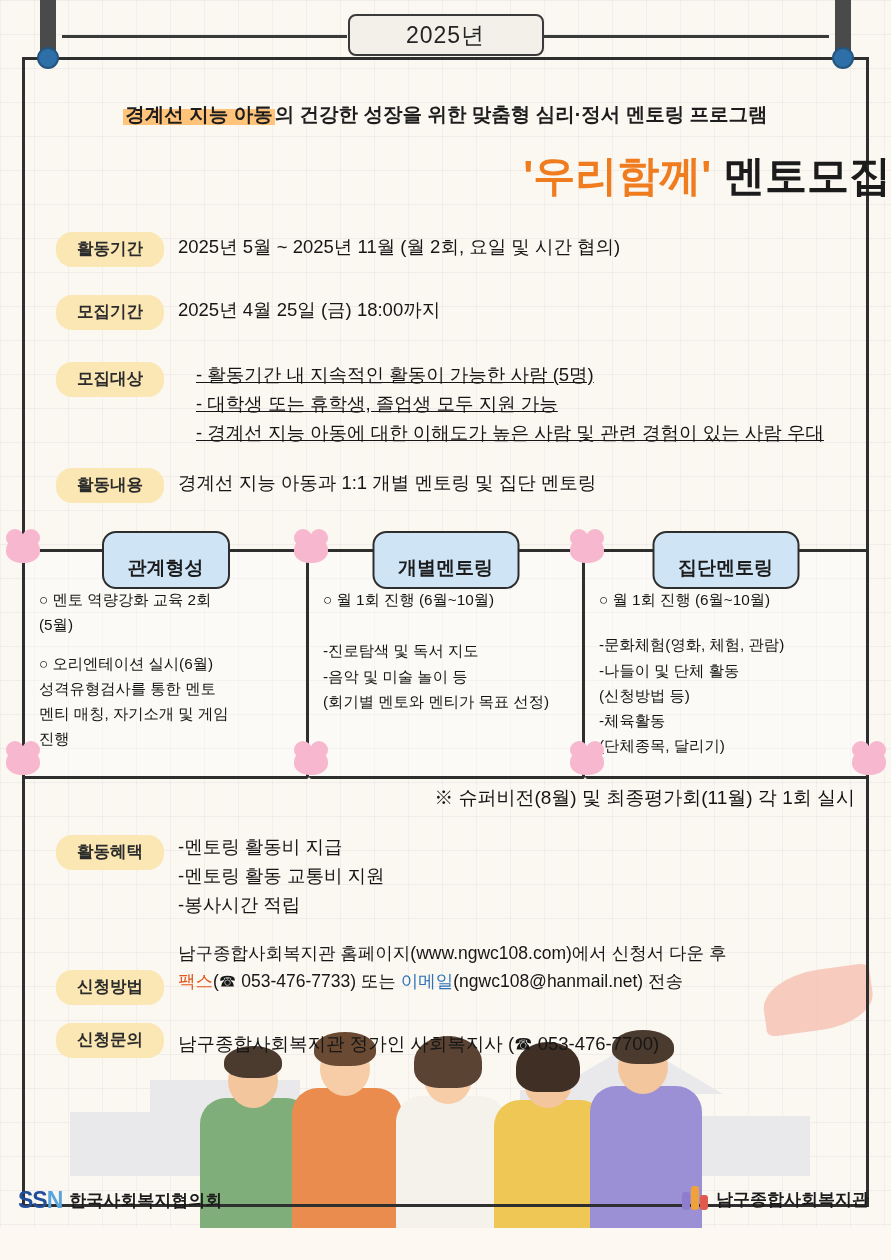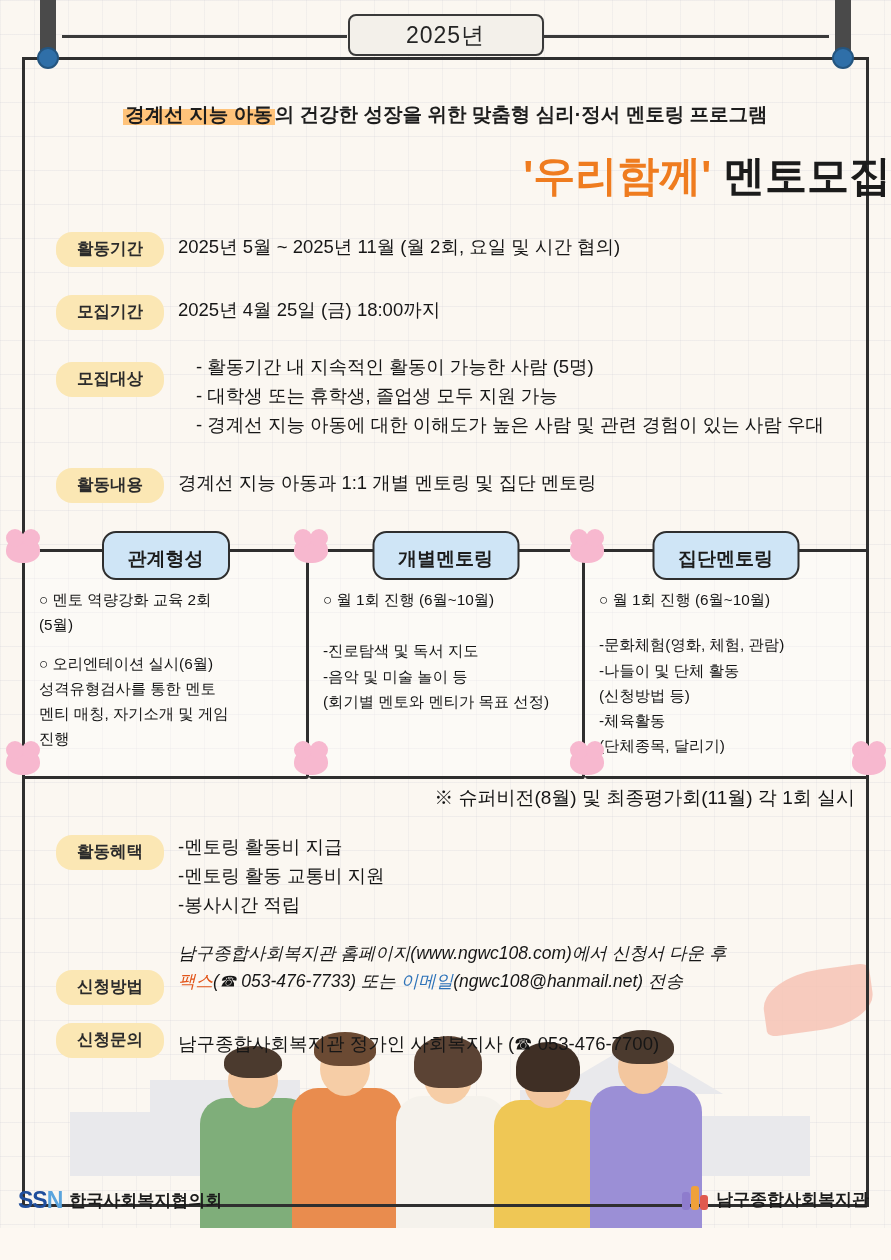--- a/index.html
+++ b/index.html
@@ -224,7 +224,7 @@
   <div class="row-text" style="left:178px; top:295px;">2025년 4월 25일 (금) 18:00까지</div>
 
   <div class="pill" style="left:56px; top:362px; width:108px;">모집대상</div>
-  <div class="row-text" style="left:196px; top:352px;">
+  <div class="row-text" style="left:196px; top:360px;text-decoration:underline;">
     <div>- 활동기간 내  지속적인 활동이 가능한 사람 (5명)</div>
     <div>- 대학생 또는 휴학생, 졸업생 모두 지원 가능</div>
     <div class="sm">- 경계선 지능 아동에 대한 이해도가 높은 사람 및 관련 경험이 있는 사람 우대</div>

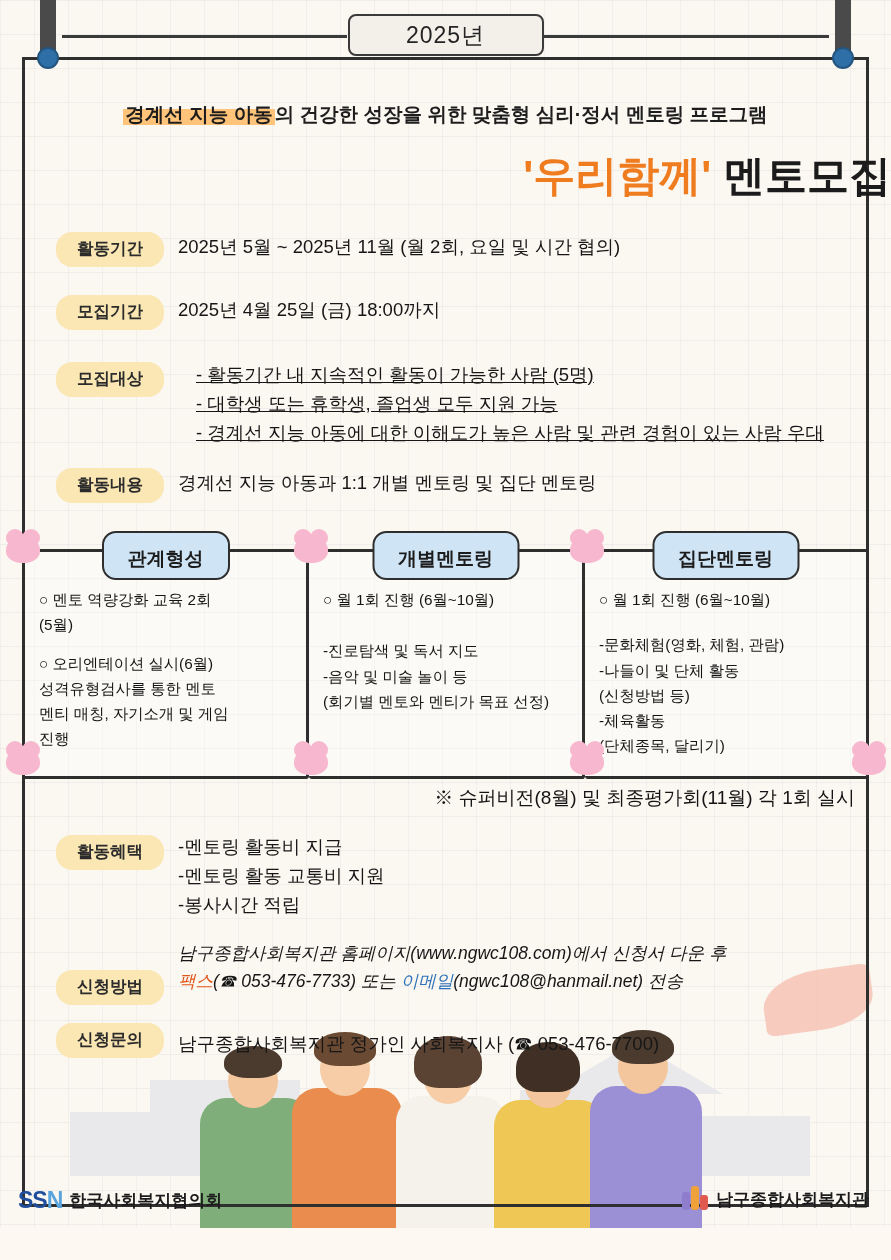--- a/index.html
+++ b/index.html
@@ -96,7 +96,7 @@
   .card-head {
     position: absolute; top: -21px; left: 50%; transform: translateX(-50%);
     background: #cfe5f6; border: 2.5px solid #2e2e2e; border-radius: 14px;
-    padding: 13px 24px 6px; font-size: 19px; font-weight: bold; color: #1c1c1c;
+    padding: 22px 24px 6px; font-size: 19px; font-weight: bold; color: #1c1c1c;
     white-space: nowrap;
   }
   .card-body {

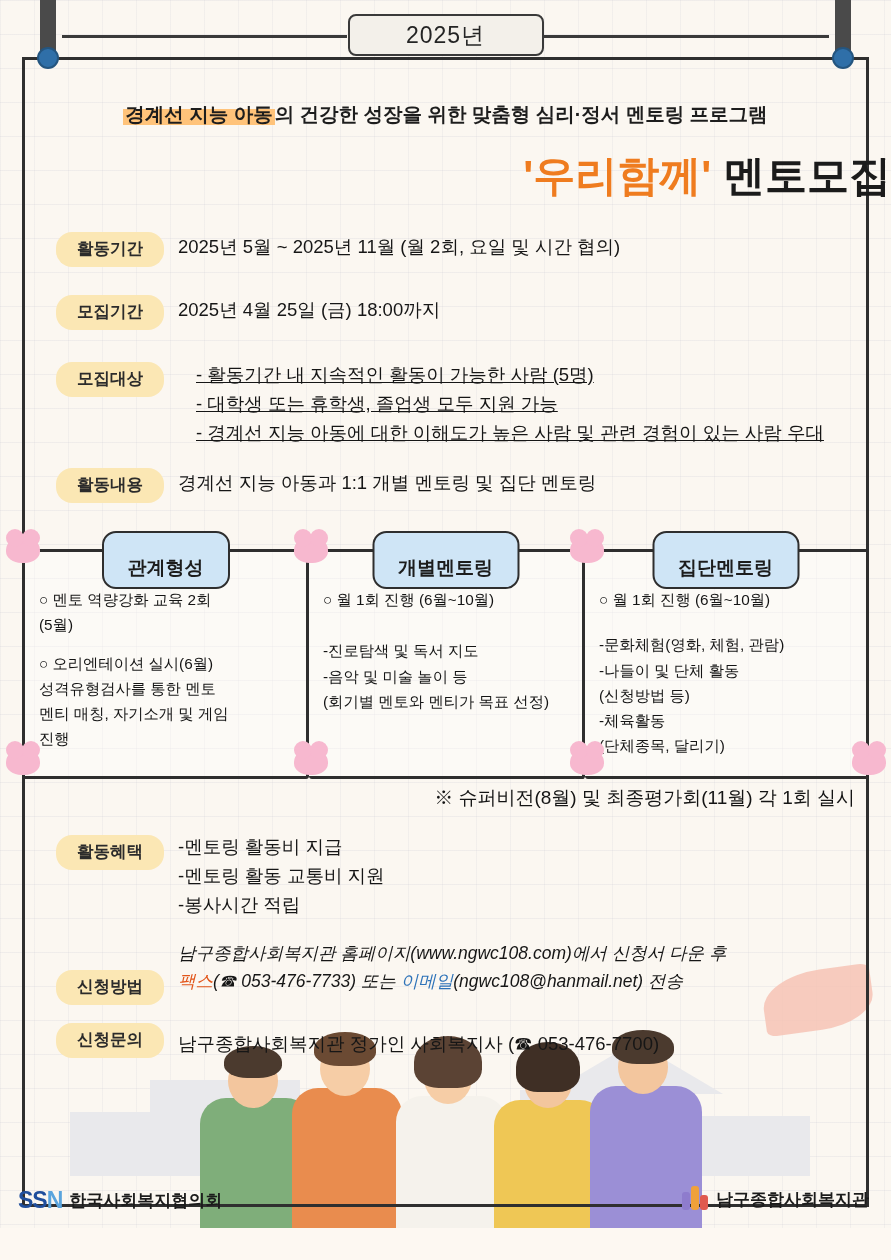--- a/index.html
+++ b/index.html
@@ -81,7 +81,7 @@
     position: absolute; z-index: 5;
     font-size: 18.5px; color: #161616; line-height: 1.58;
   }
-  .row-text.sm { font-size: 17px; font-style: italic; }
+  .row-text.sm { font-size: 17px; }
 
   
   .cards { position: absolute; left: 22px; top: 527px; width: 847px; height: 252px; z-index: 4; }

